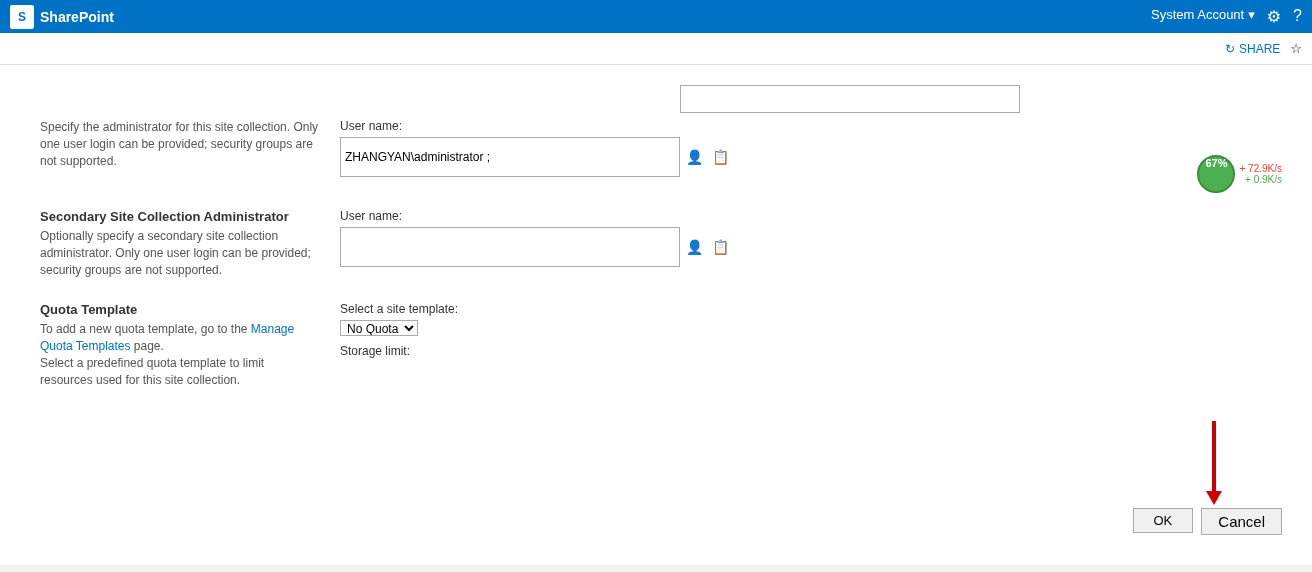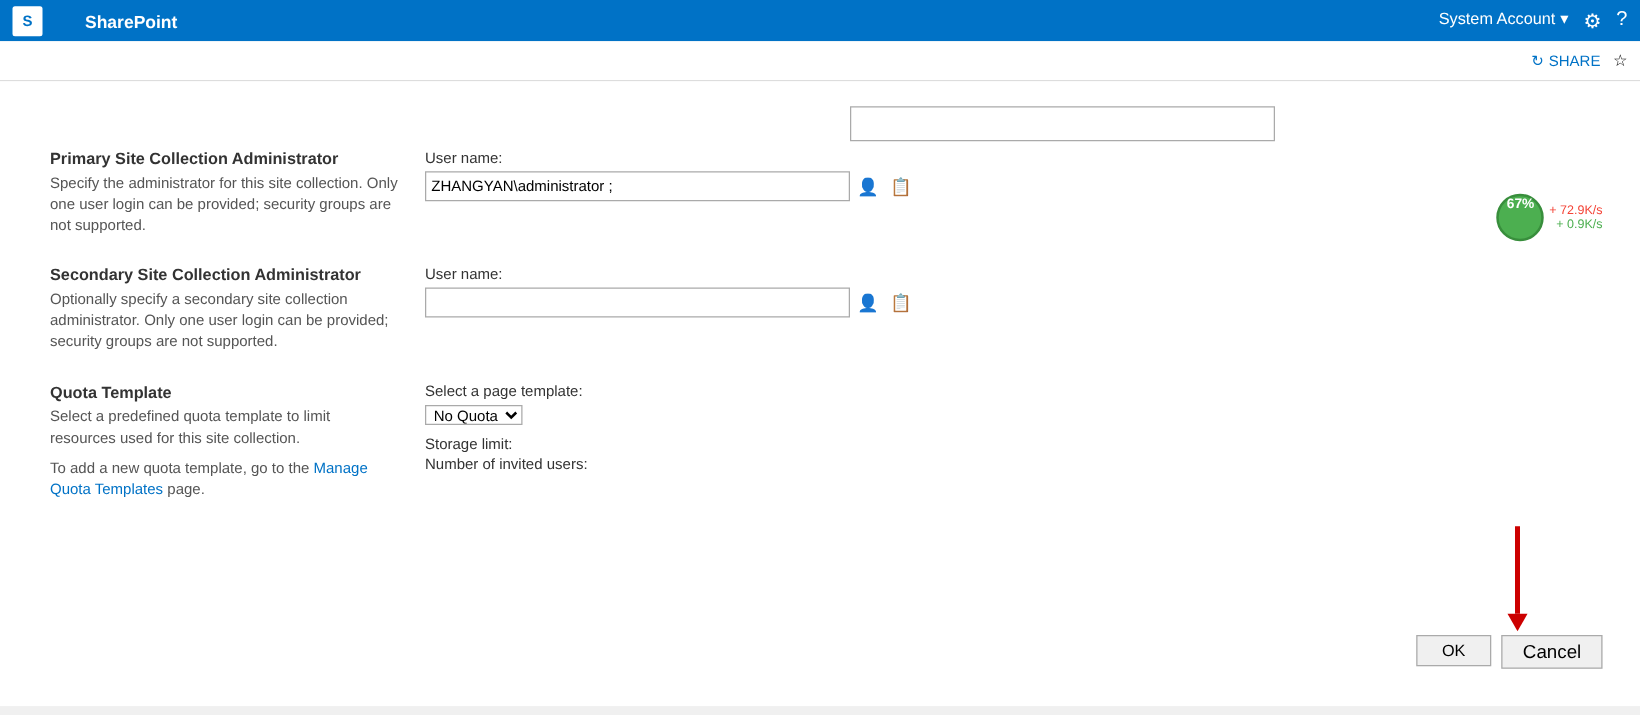--- a/index.html
+++ b/index.html
@@ -35,7 +35,6 @@
       color: white;
       font-size: 14px;
       font-weight: 600;
-      margin-left: 28px;
     }
     .top-bar-right {
       display: flex;

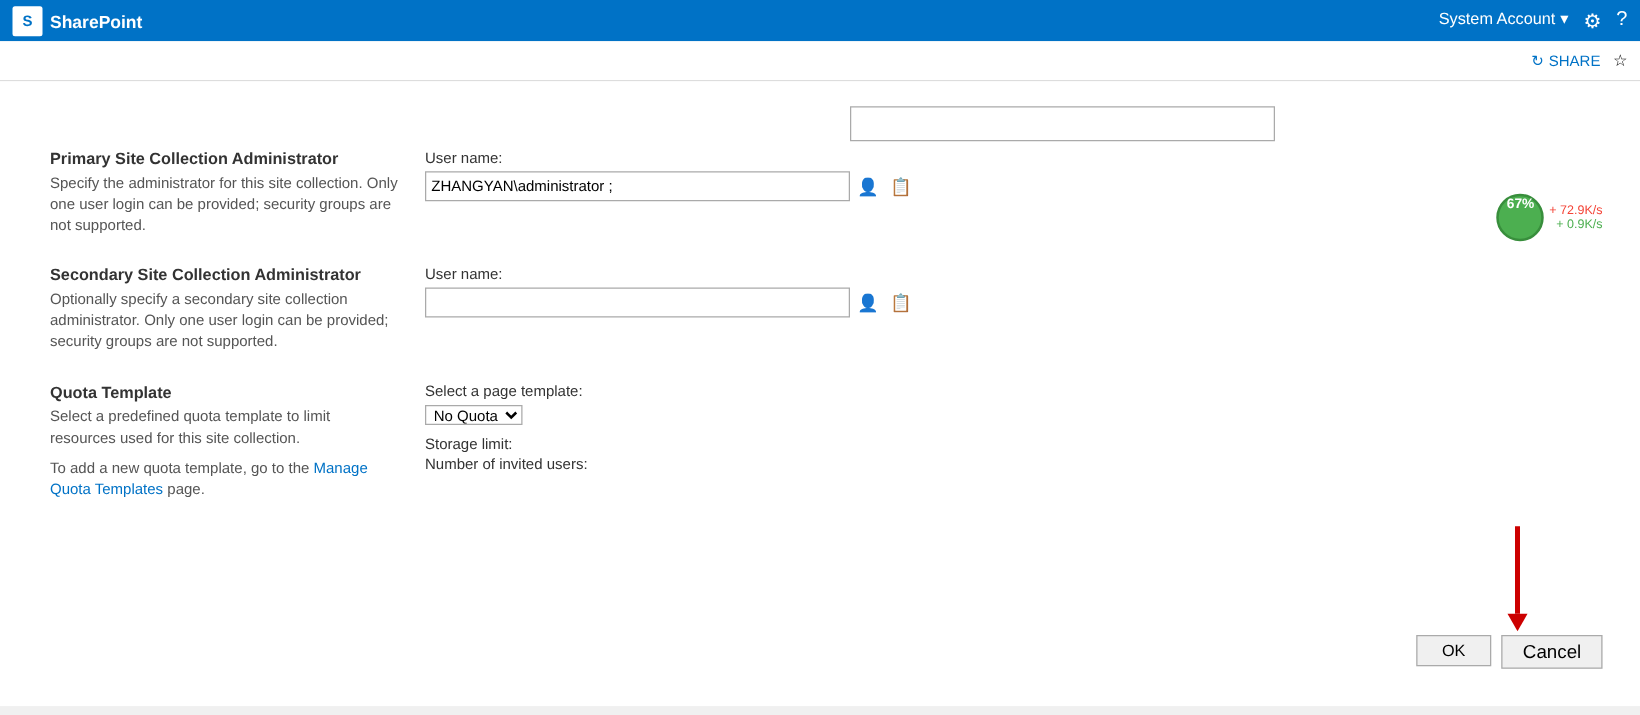--- a/index.html
+++ b/index.html
@@ -311,7 +311,6 @@
 
   <div class="section">
     <div class="section-label">
-      <div class="section-title">Primary Site Collection Administrator</div>
       <div class="section-desc">Specify the administrator for this site collection. Only one user login can be provided; security groups are not supported.</div>
     </div>
     <div class="section-content">

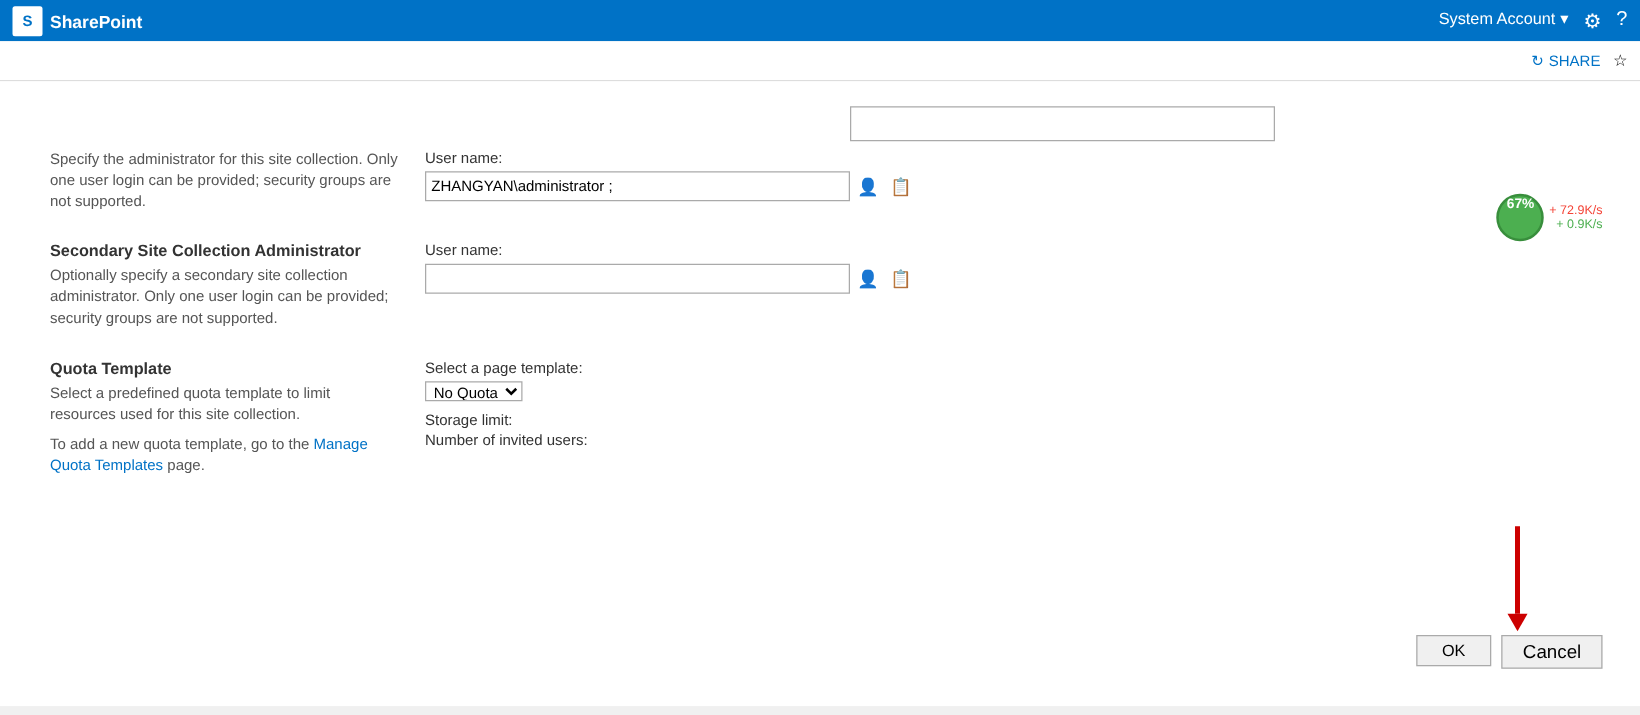--- a/index.html
+++ b/index.html
@@ -137,7 +137,7 @@
     }
     .text-input {
       border: 1px solid #aaa;
-      height: 24px;
+      height: 40px;
       width: 340px;
       padding: 2px 4px;
       font-size: 12px;

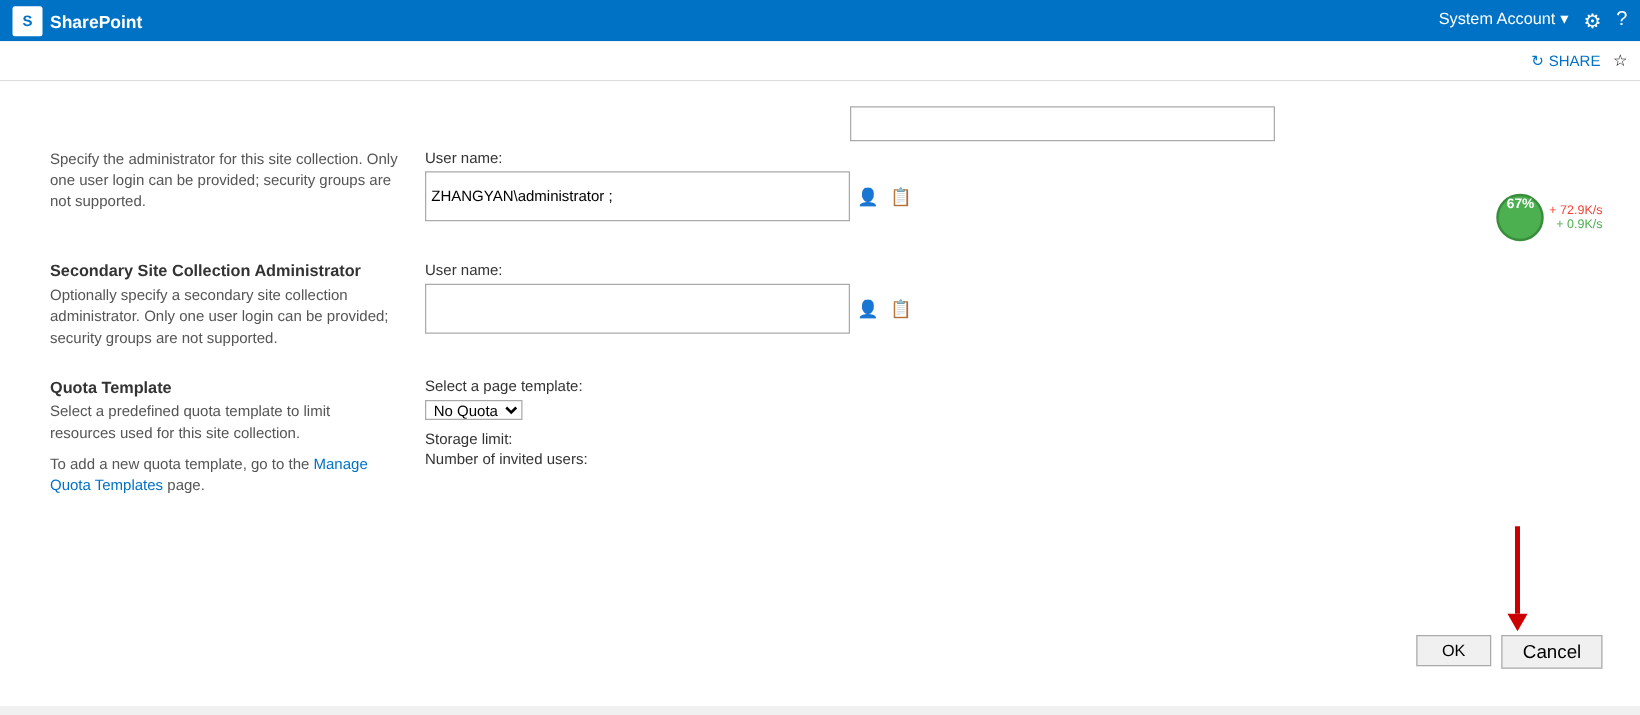--- a/index.html
+++ b/index.html
@@ -357,7 +357,7 @@
       </div>
     </div>
     <div class="section-content">
-      <div class="select-label">Select a page template:</div>
+      <div class="select-label">Select a site template:</div>
       <div class="quota-select-row">
         <select class="quota-select">
           <option>No Quota</option>

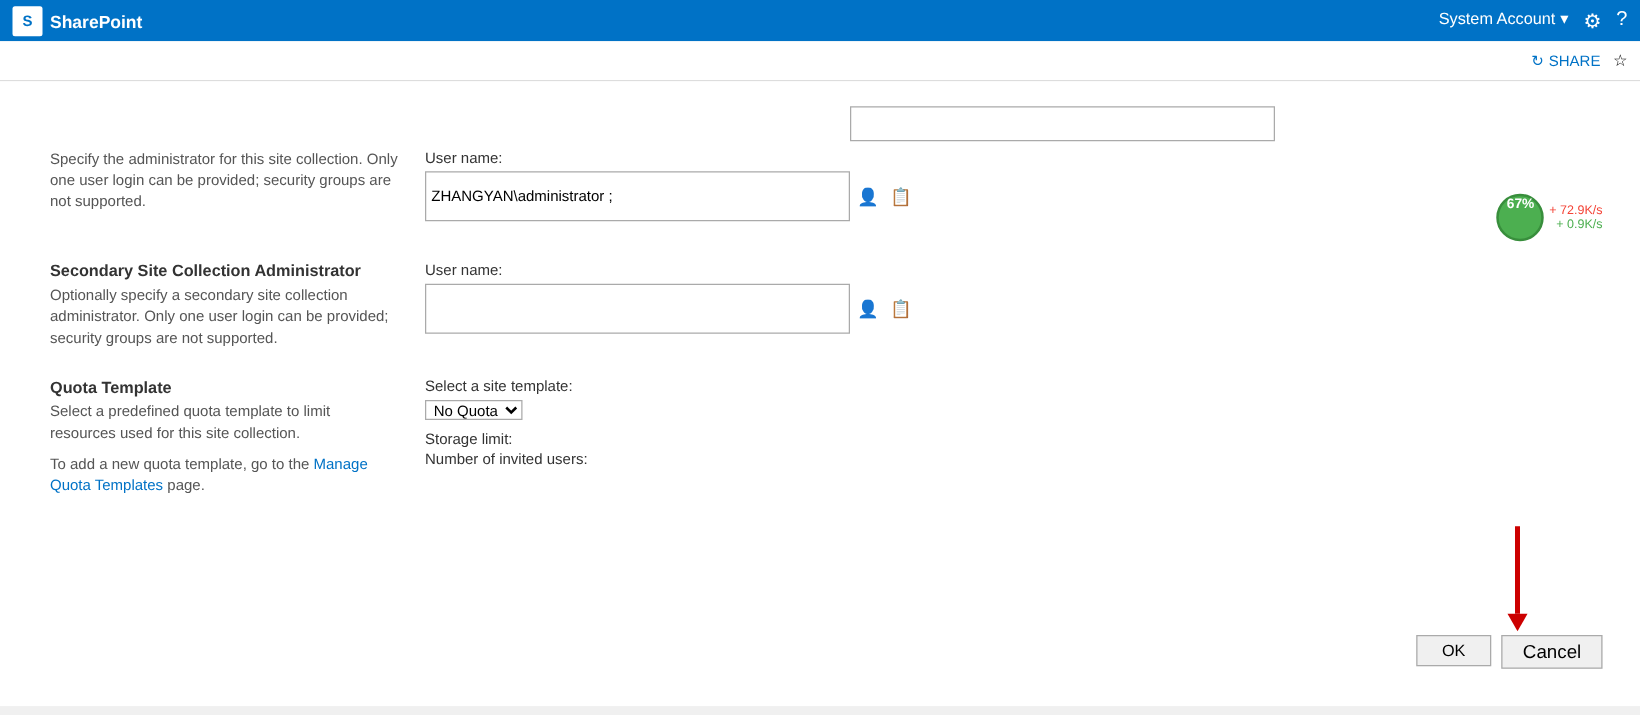--- a/index.html
+++ b/index.html
@@ -349,12 +349,12 @@
   <div class="section">
     <div class="section-label">
       <div class="section-title">Quota Template</div>
-      <div class="section-desc" style="margin-bottom:8px;">Select a predefined quota template to limit resources used for this site collection.</div>
       <div class="section-desc">
         <span>To add a new quota template, go to the</span>
         <a class="quota-desc-link">Manage Quota Templates</a>
         <span>page.</span>
       </div>
+      <div class="section-desc" style="margin-bottom:8px;">Select a predefined quota template to limit resources used for this site collection.</div>
     </div>
     <div class="section-content">
       <div class="select-label">Select a site template:</div>

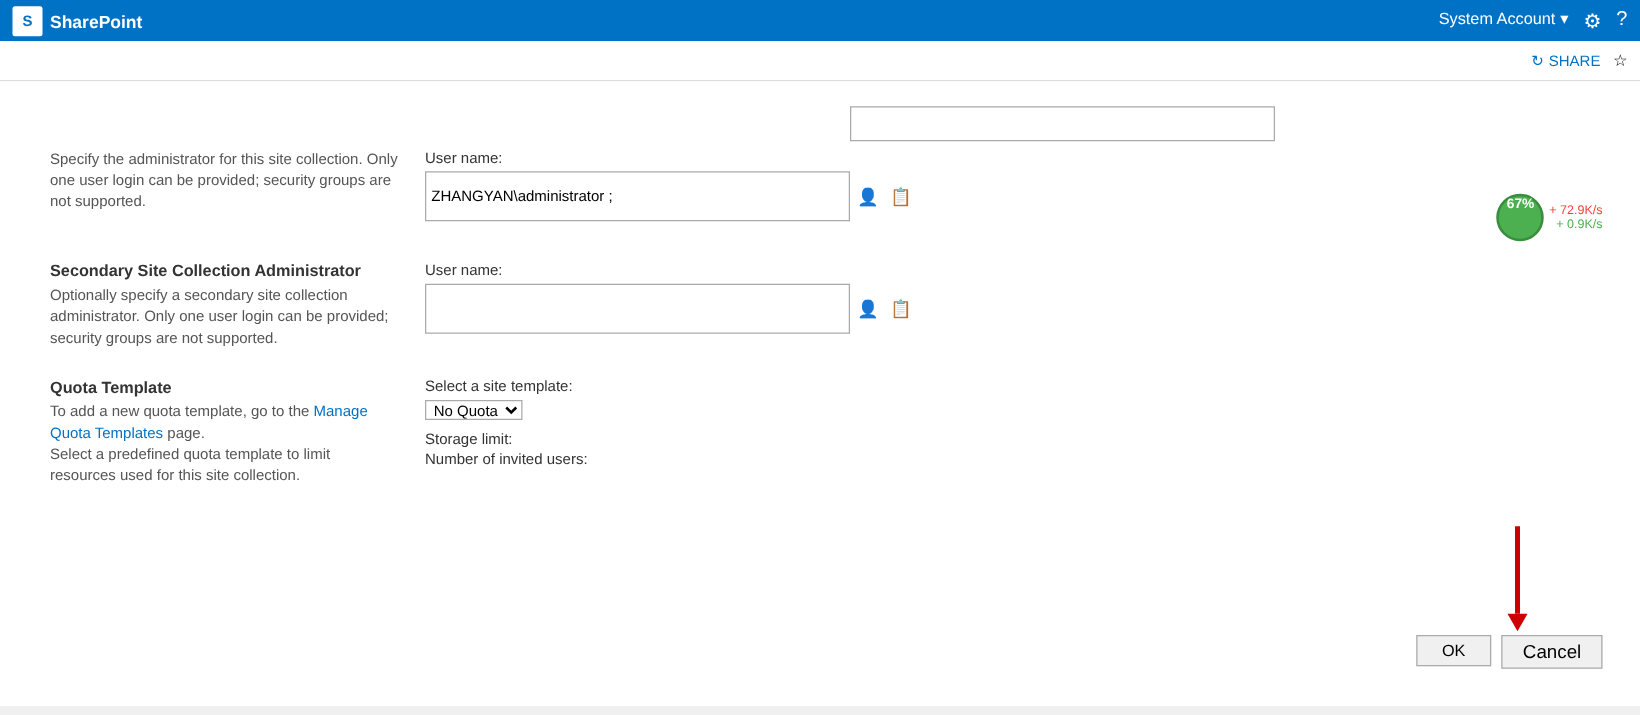--- a/index.html
+++ b/index.html
@@ -364,7 +364,6 @@
         </select>
       </div>
       <div class="storage-info">Storage limit:</div>
-      <div class="storage-info">Number of invited users:</div>
     </div>
   </div>
 

